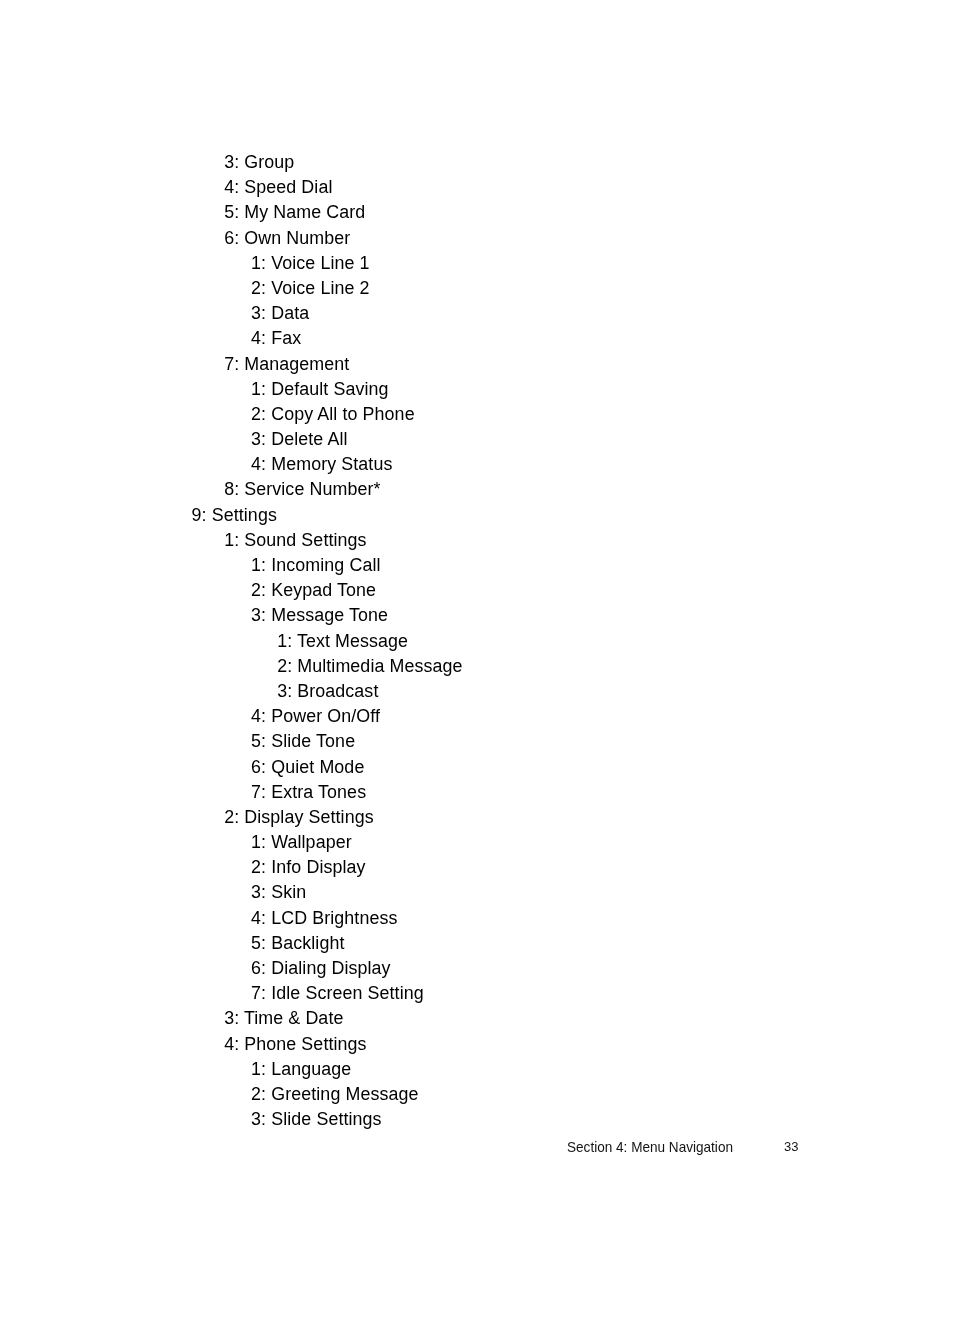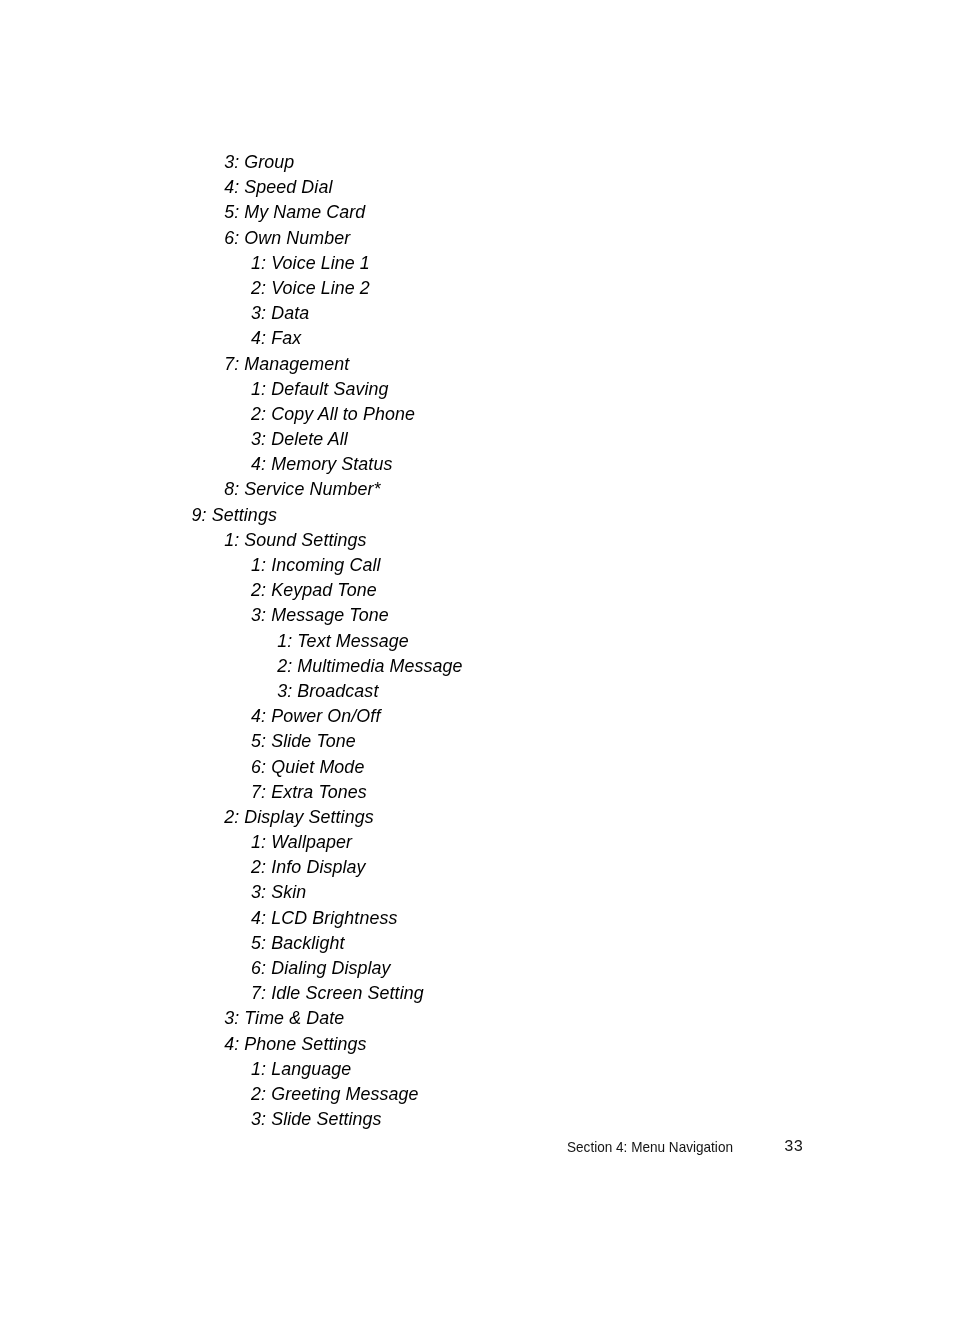--- a/index.html
+++ b/index.html
@@ -29,7 +29,6 @@
     left: 0;
     top: 149px;
     width: 756px;
-    font-style: italic;
   }
 
   .menu-line {

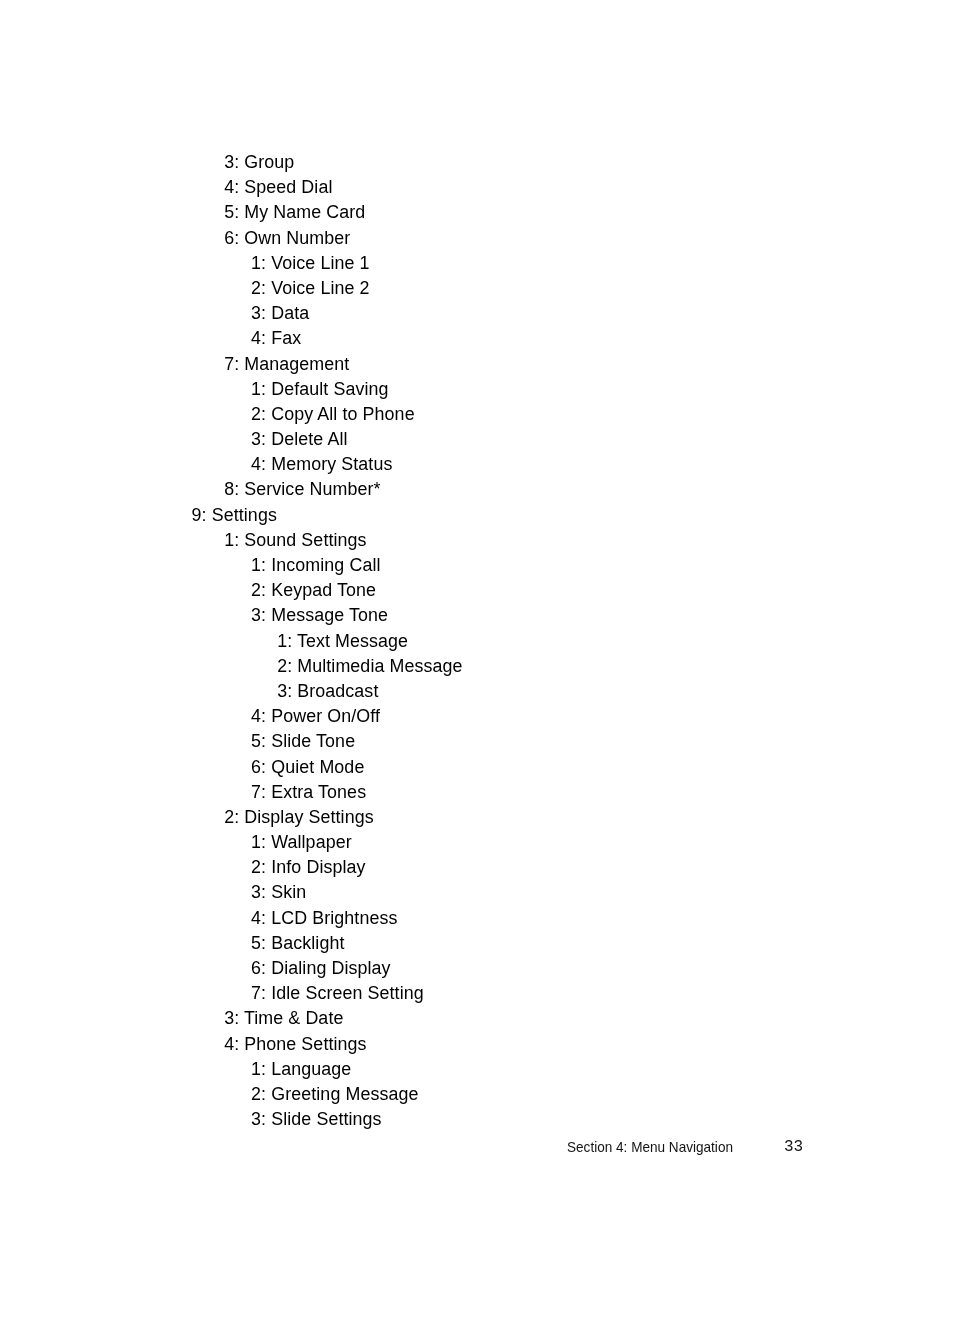--- a/index.html
+++ b/index.html
@@ -74,12 +74,11 @@
     position: absolute;
     left: 768px;
     top: 0;
-    font-size: 16px;
+    font-size: 13px;
     line-height: 22px;
     white-space: nowrap;
     color: #141414;
     font-stretch: condensed;
-    font-family: Liberation Mono, monospace;
   }
 </style>
 </head>

